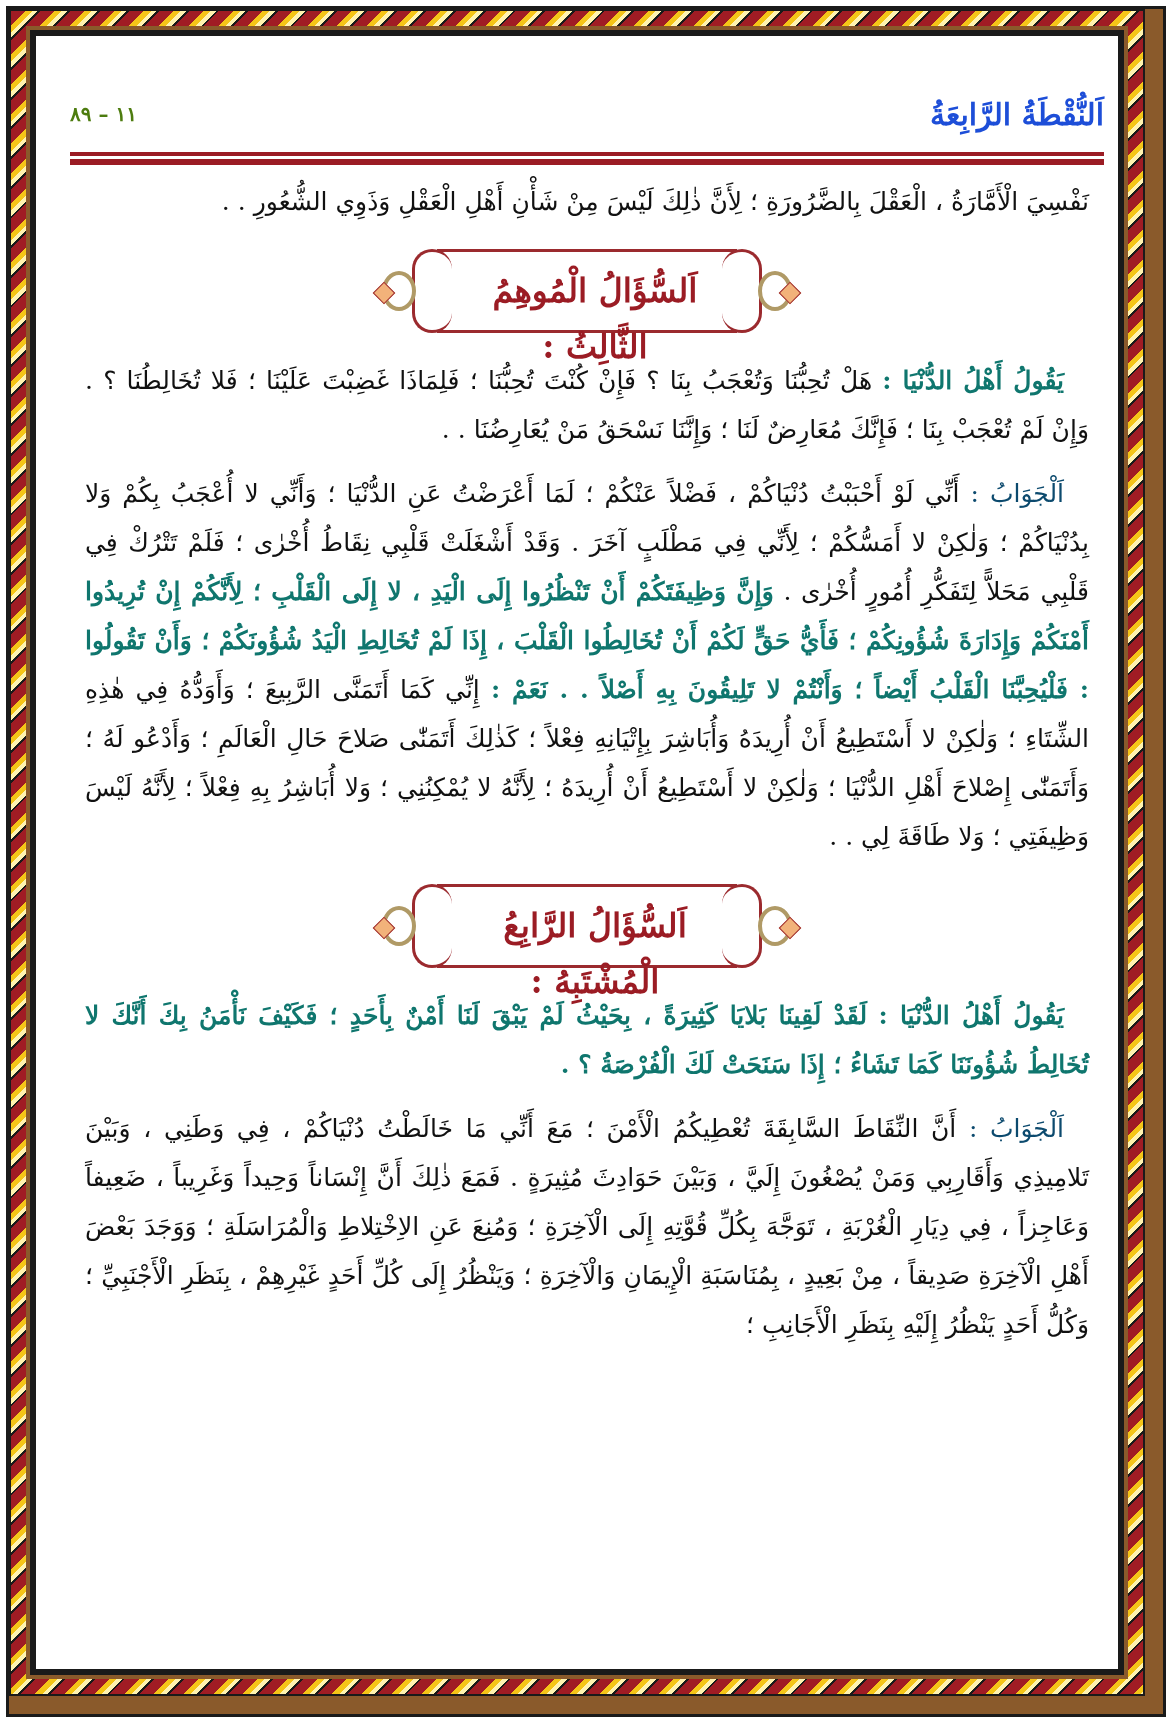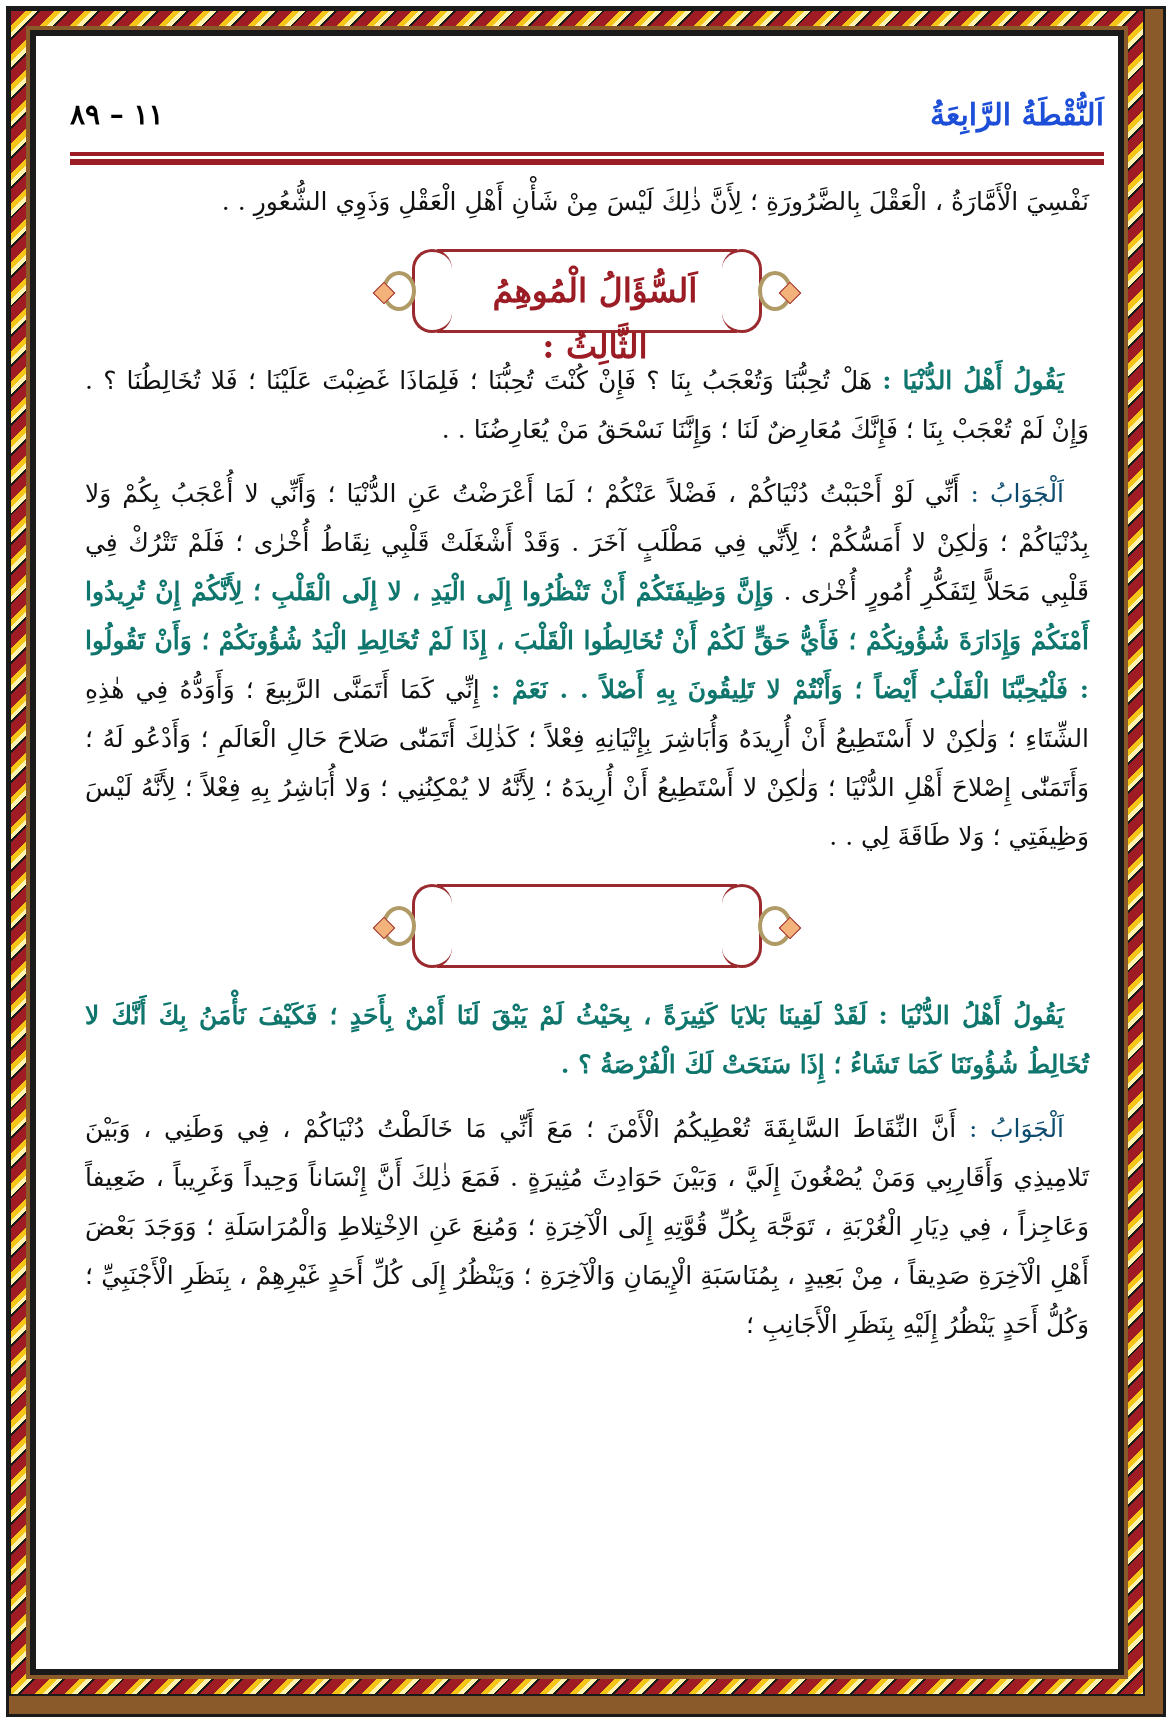--- a/index.html
+++ b/index.html
@@ -23,7 +23,7 @@
 
   .header { display: flex; justify-content: space-between; align-items: center; height: 60px; }
   .running-title { color: #1d4ed8; font-size: 30px; font-weight: bold; margin-left: 8px; }
-  .page-number { color: #000000; font-size: 28px; font-weight: bold; direction: ltr; text-align: center; }
+  .page-number { color: #4d7c0f; font-size: 20px; font-weight: bold; direction: ltr; text-align: center; }
   .rule { margin-top: 8px; height: 4px; background: #9b1c24; }
   .rule2 { margin-top: 3px; height: 6px; background: #9b1c24; }
 

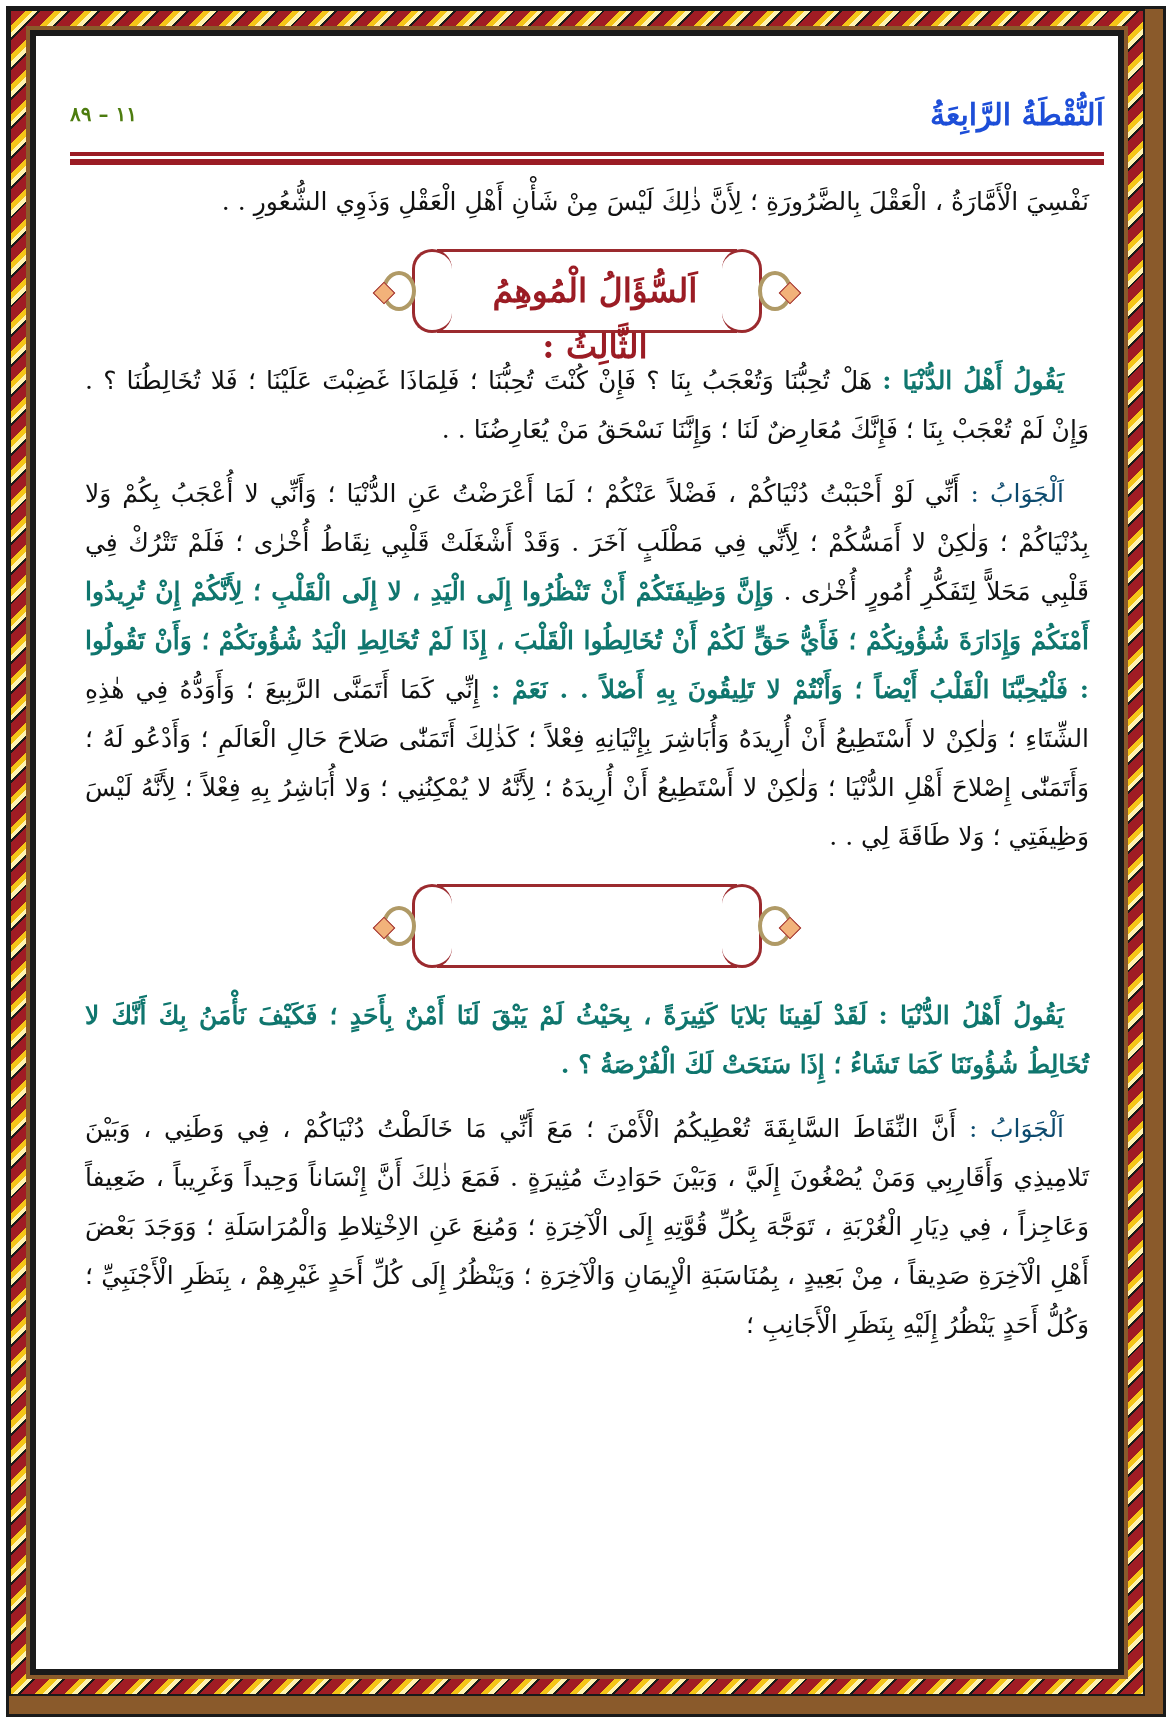--- a/index.html
+++ b/index.html
@@ -103,6 +103,7 @@
     <div class="orn right"></div>
     <div class="tip left"></div>
     <div class="tip right"></div>
+    <div class="htext">اَلسُّؤَالُ الرَّابِعُ الْمُشْتَبِهُ :</div>
   </div>
 
   <p class="para">

